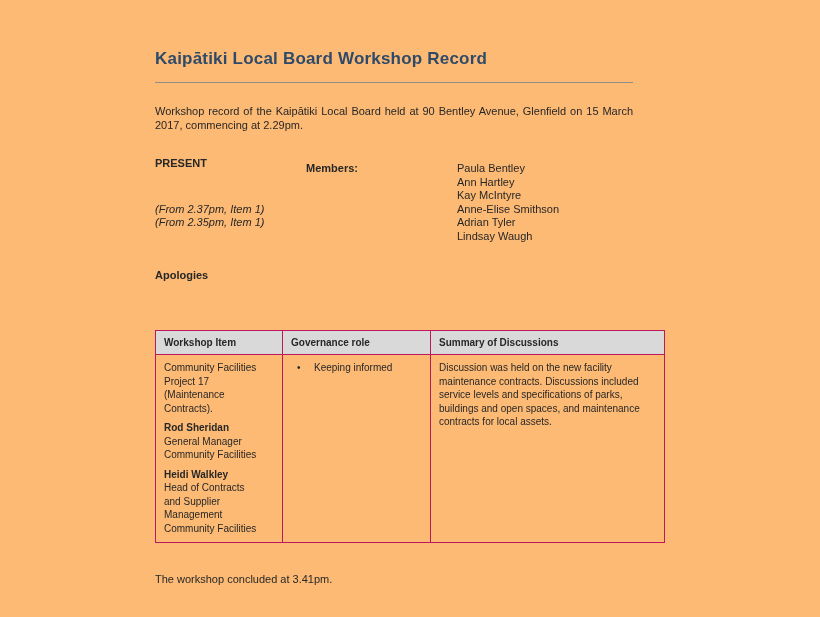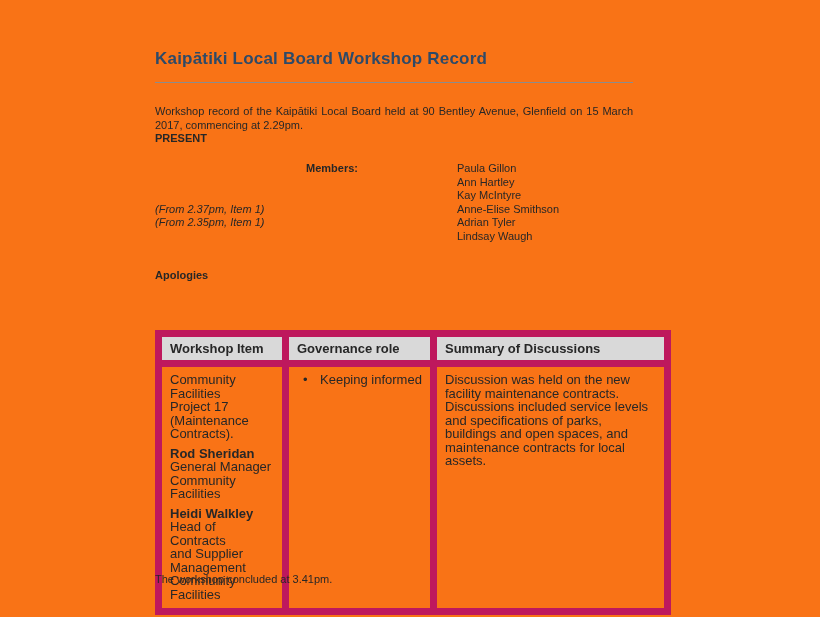--- a/index.html
+++ b/index.html
@@ -11,7 +11,7 @@
     position: relative;
     width: 820px;
     height: 617px;
-    background: #f97316;
+    background: #fdba74;
     font-family: "Liberation Sans", sans-serif;
     font-size: 11px;
     line-height: 13.5px;

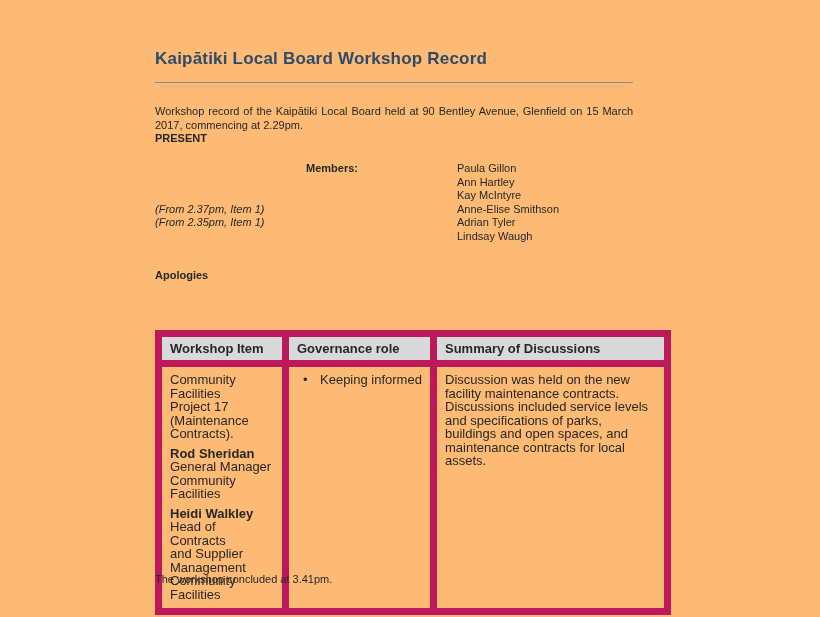--- a/index.html
+++ b/index.html
@@ -45,7 +45,7 @@
   }
   .present-heading {
     left: 155px;
-    top: 132px;
+    top: 157px;
     font-weight: bold;
   }
   .present-grid {

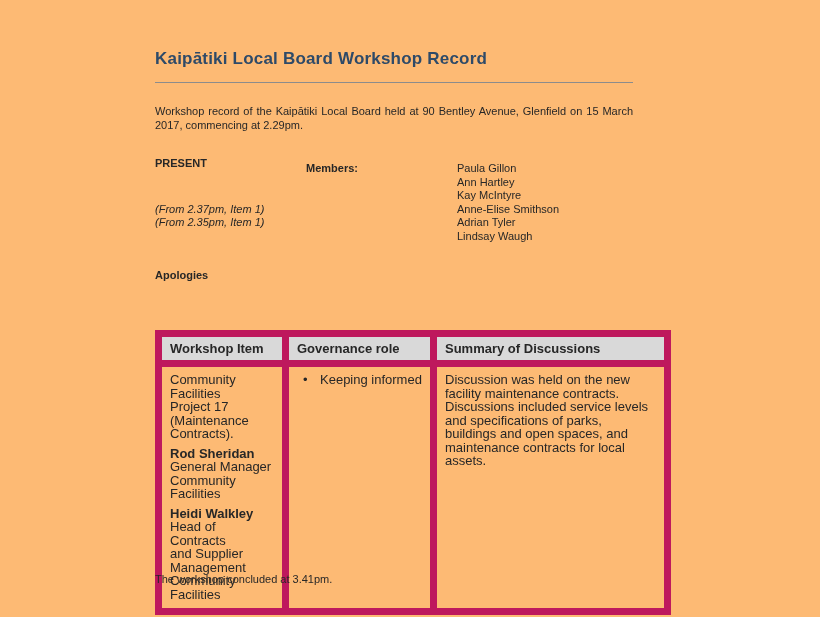--- a/index.html
+++ b/index.html
@@ -112,7 +112,7 @@
     <div class="note"></div>
 
     <div class="label">Members:</div>
-    <div class="name">Paula Gillon</div>
+    <div class="name">Paula Bentley</div>
     <div class="note"></div>
 
     <div class="label"></div>

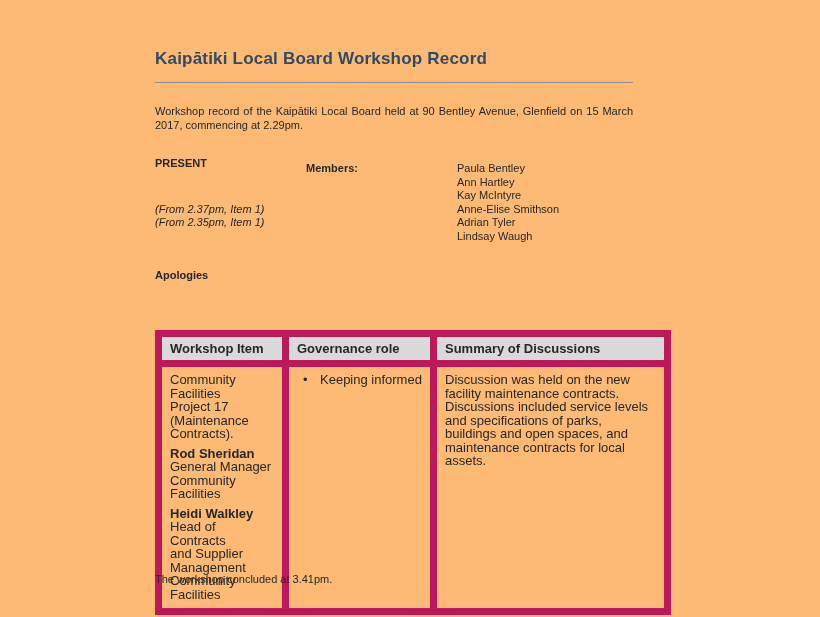--- a/index.html
+++ b/index.html
@@ -67,9 +67,9 @@
   }
   table.workshop th,
   table.workshop td {
-    border: 7px solid #be185d;
+    border: 1px solid #be185d;
     vertical-align: top;
-    font-size: 13px;
+    font-size: 10px;
   }
   table.workshop th {
     background: #d9d9d9;

